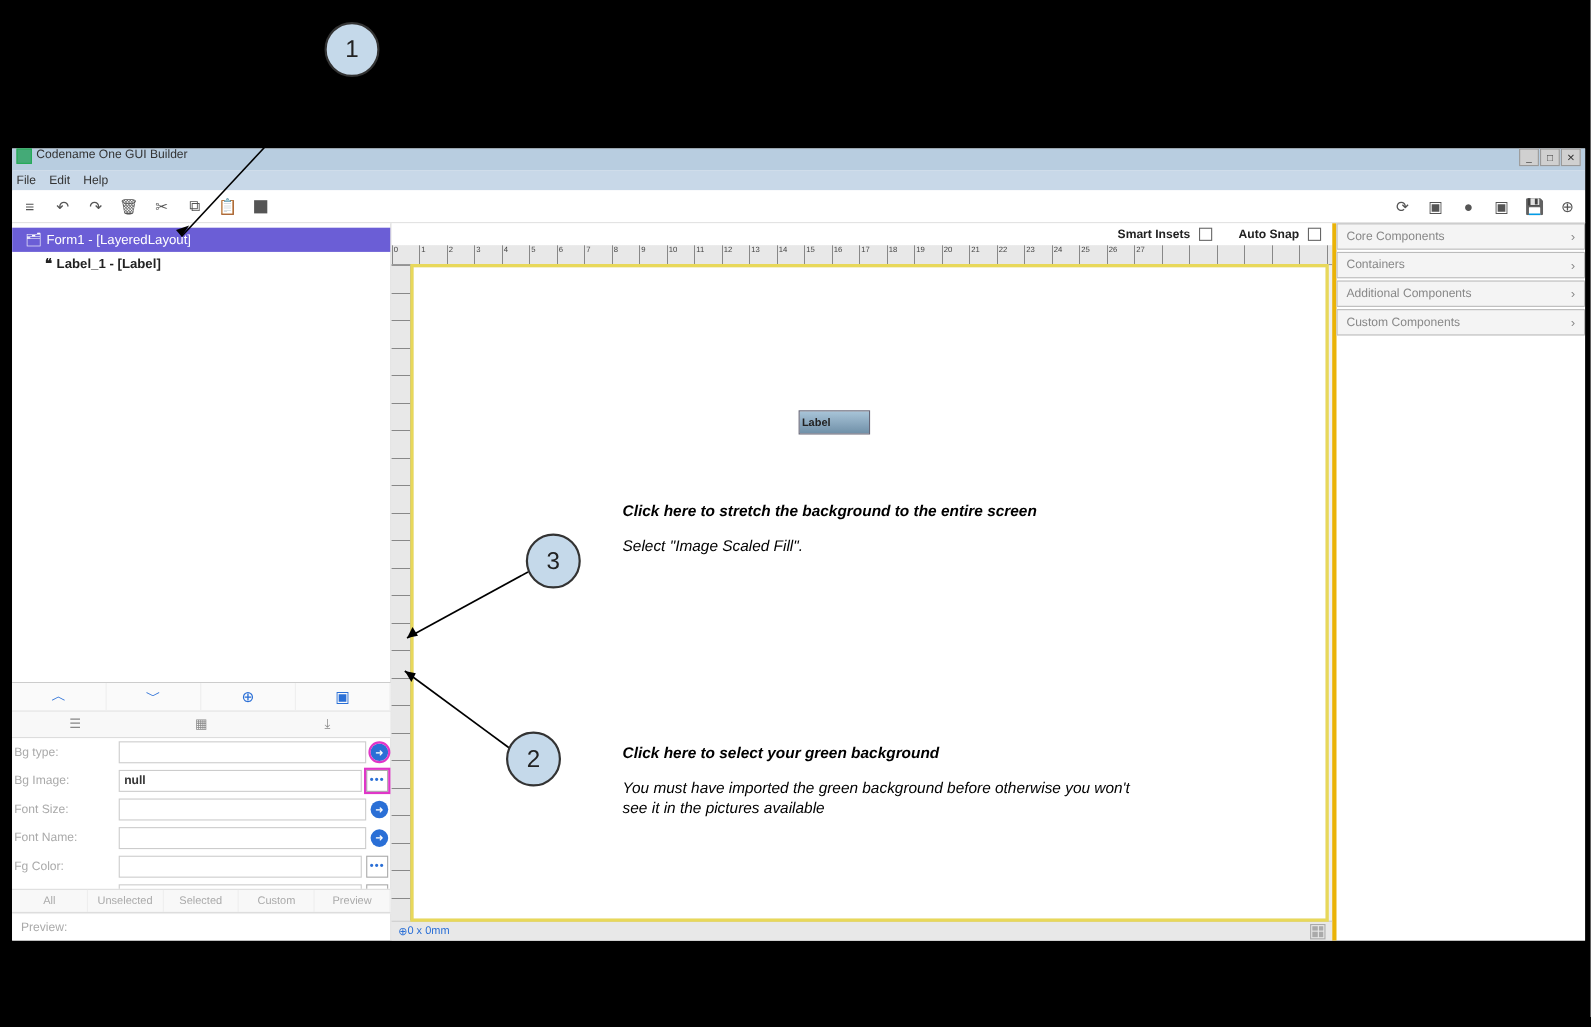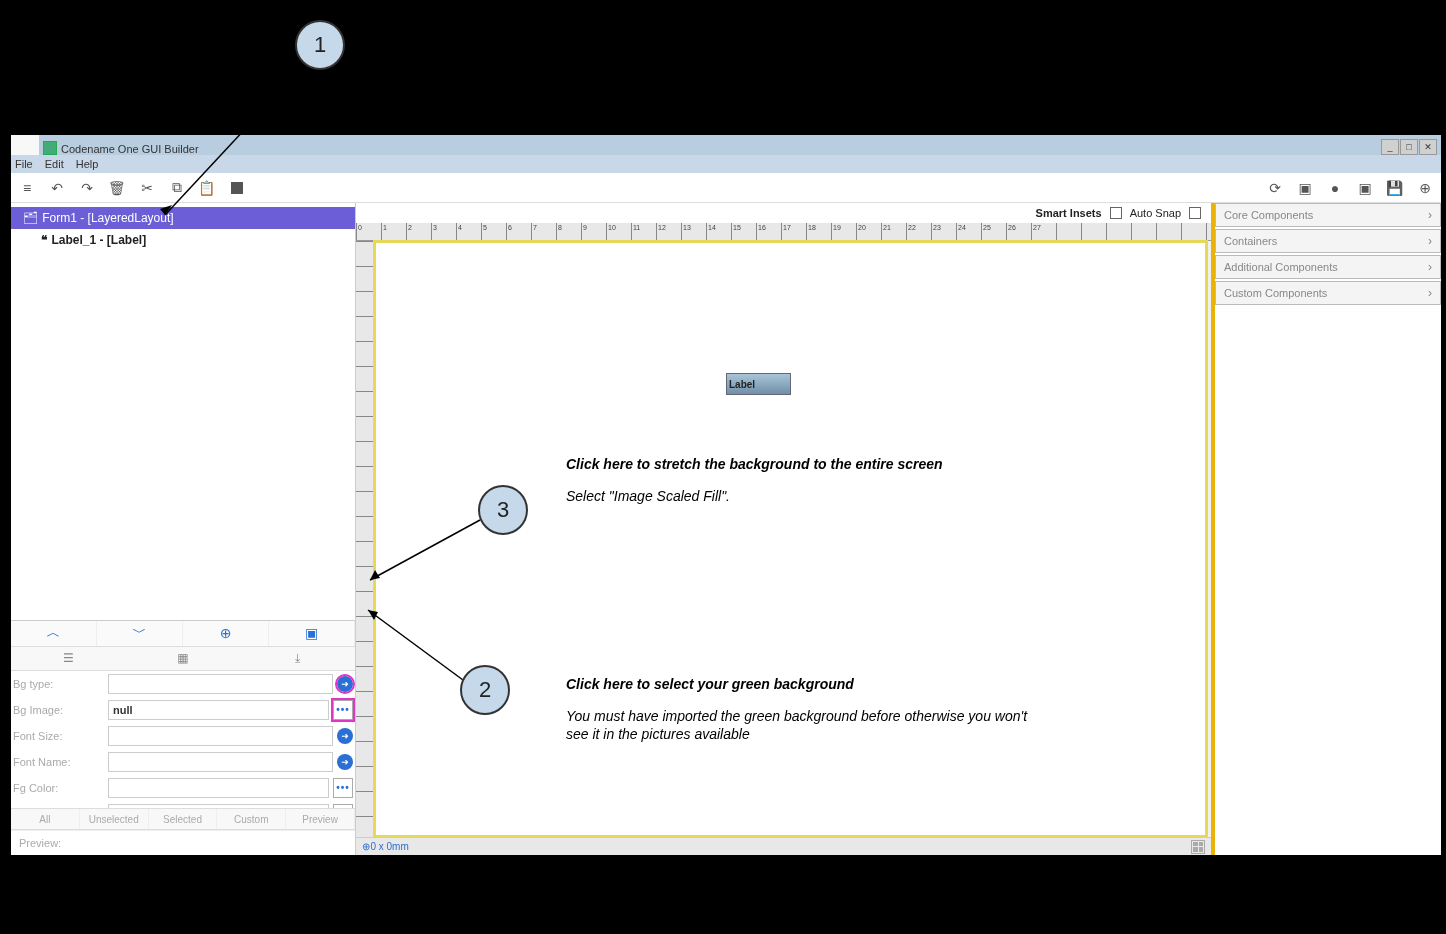--- a/index.html
+++ b/index.html
@@ -18,7 +18,7 @@
 
 
 .app { position: absolute; top: 135px; left: 11px; width: 1430px; height: 720px; background: #f8f8f8; z-index: 10; }
-.titlebar { height: 20px; background: #b8cde0; display: flex; align-items: flex-end; padding: 0 4px; font-size: 11px; color: #333; margin-left: 28px; }
+.titlebar { height: 20px; background: #b8cde0; display: flex; align-items: flex-start; padding: 0 4px; font-size: 11px; color: #333; }
 .titlebar .icon { width: 14px; height: 14px; background: #4a7; margin-right: 4px; border: 1px solid #2a5; }
 .titlebar-buttons { margin-left: auto; display: flex; gap: 1px; }
 .titlebar-btn { width: 18px; height: 16px; background: #d0d0d0; border: 1px solid #999; display: flex; align-items: center; justify-content: center; font-size: 9px; cursor: pointer; }

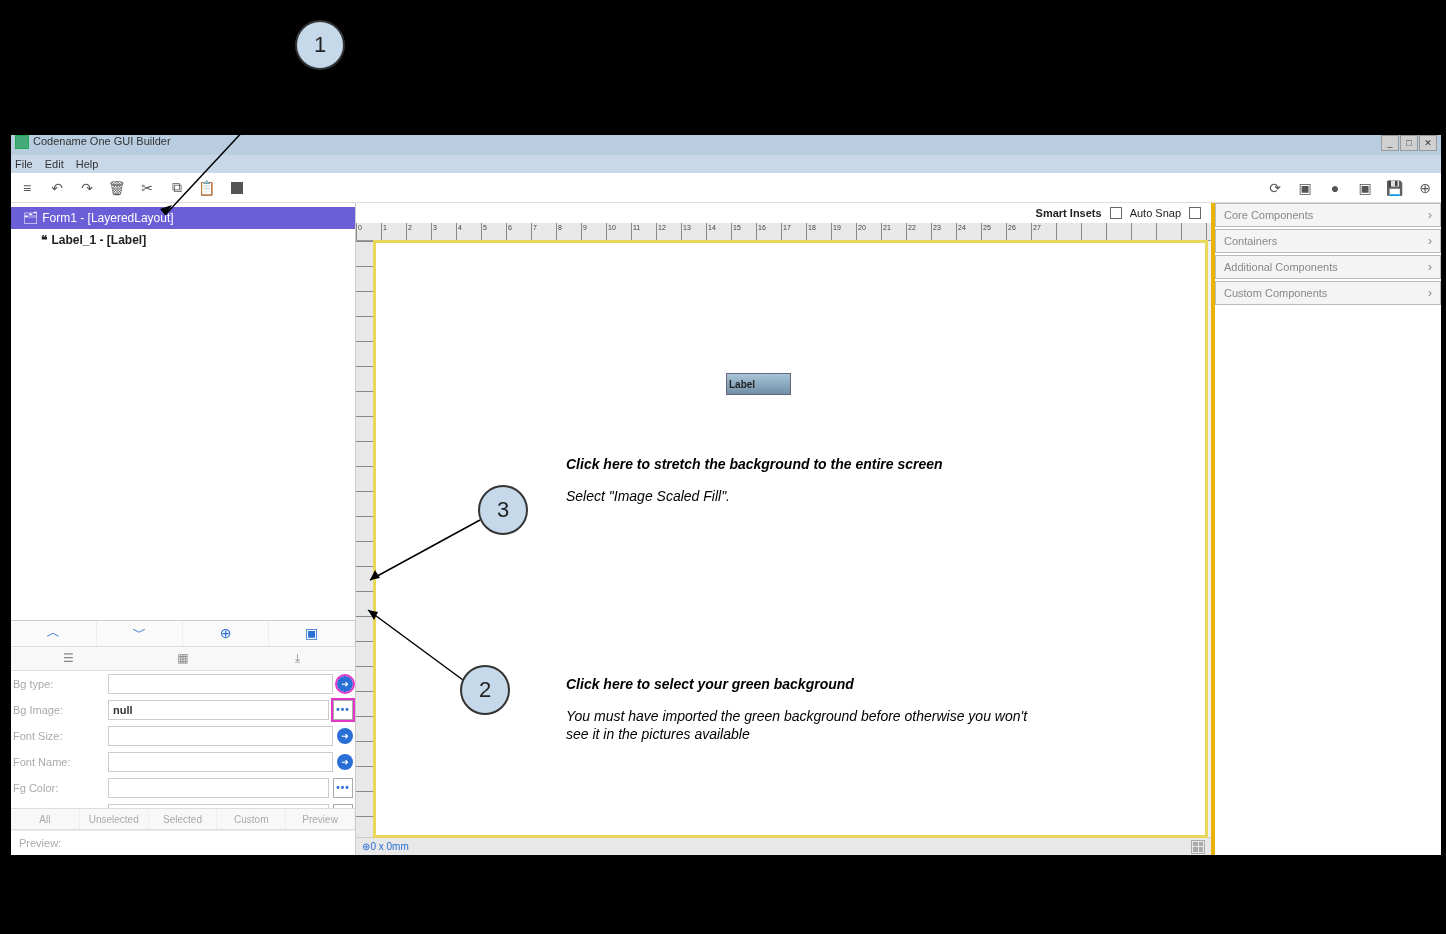--- a/index.html
+++ b/index.html
@@ -226,7 +226,7 @@
       <div class="canvas-header">
         <span style="font-weight:bold;">Smart Insets</span>
         <span class="chk"></span>
-        <span style="font-weight:normal;">Auto Snap</span>
+        <span style="font-weight:bold;margin-left:16px;">Auto Snap</span>
         <span class="chk"></span>
       </div>
       <div class="ruler-h">

